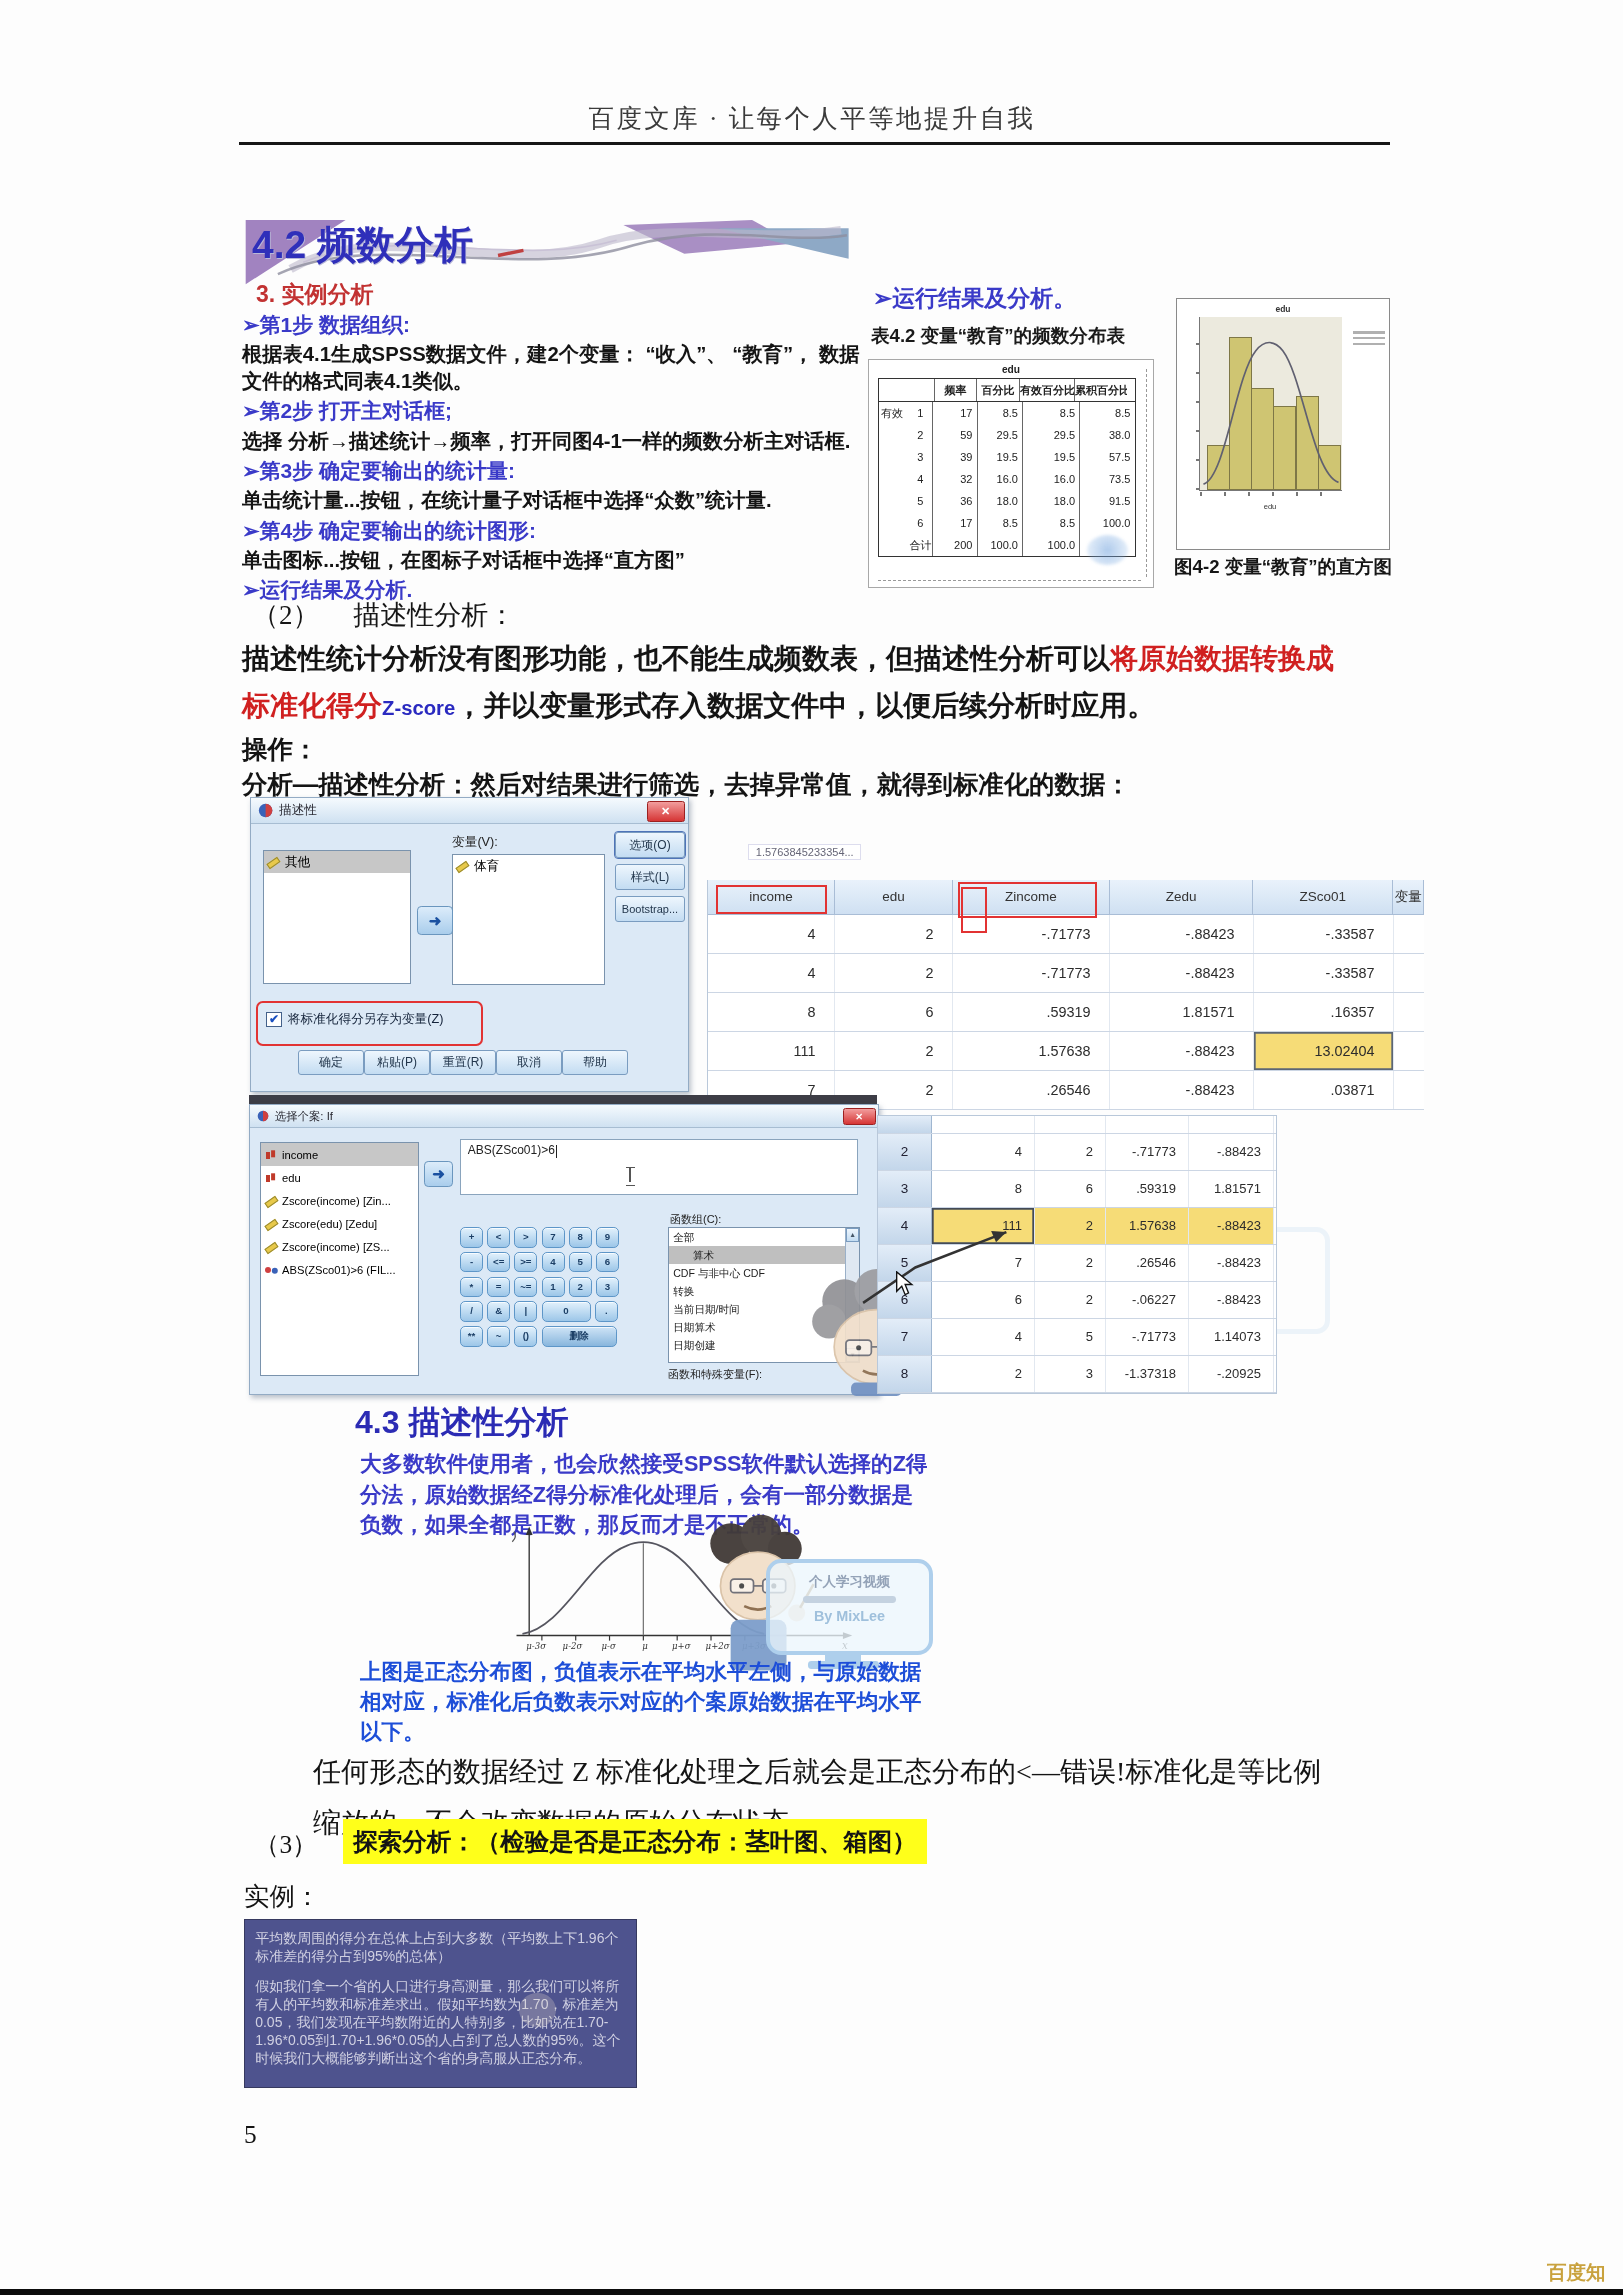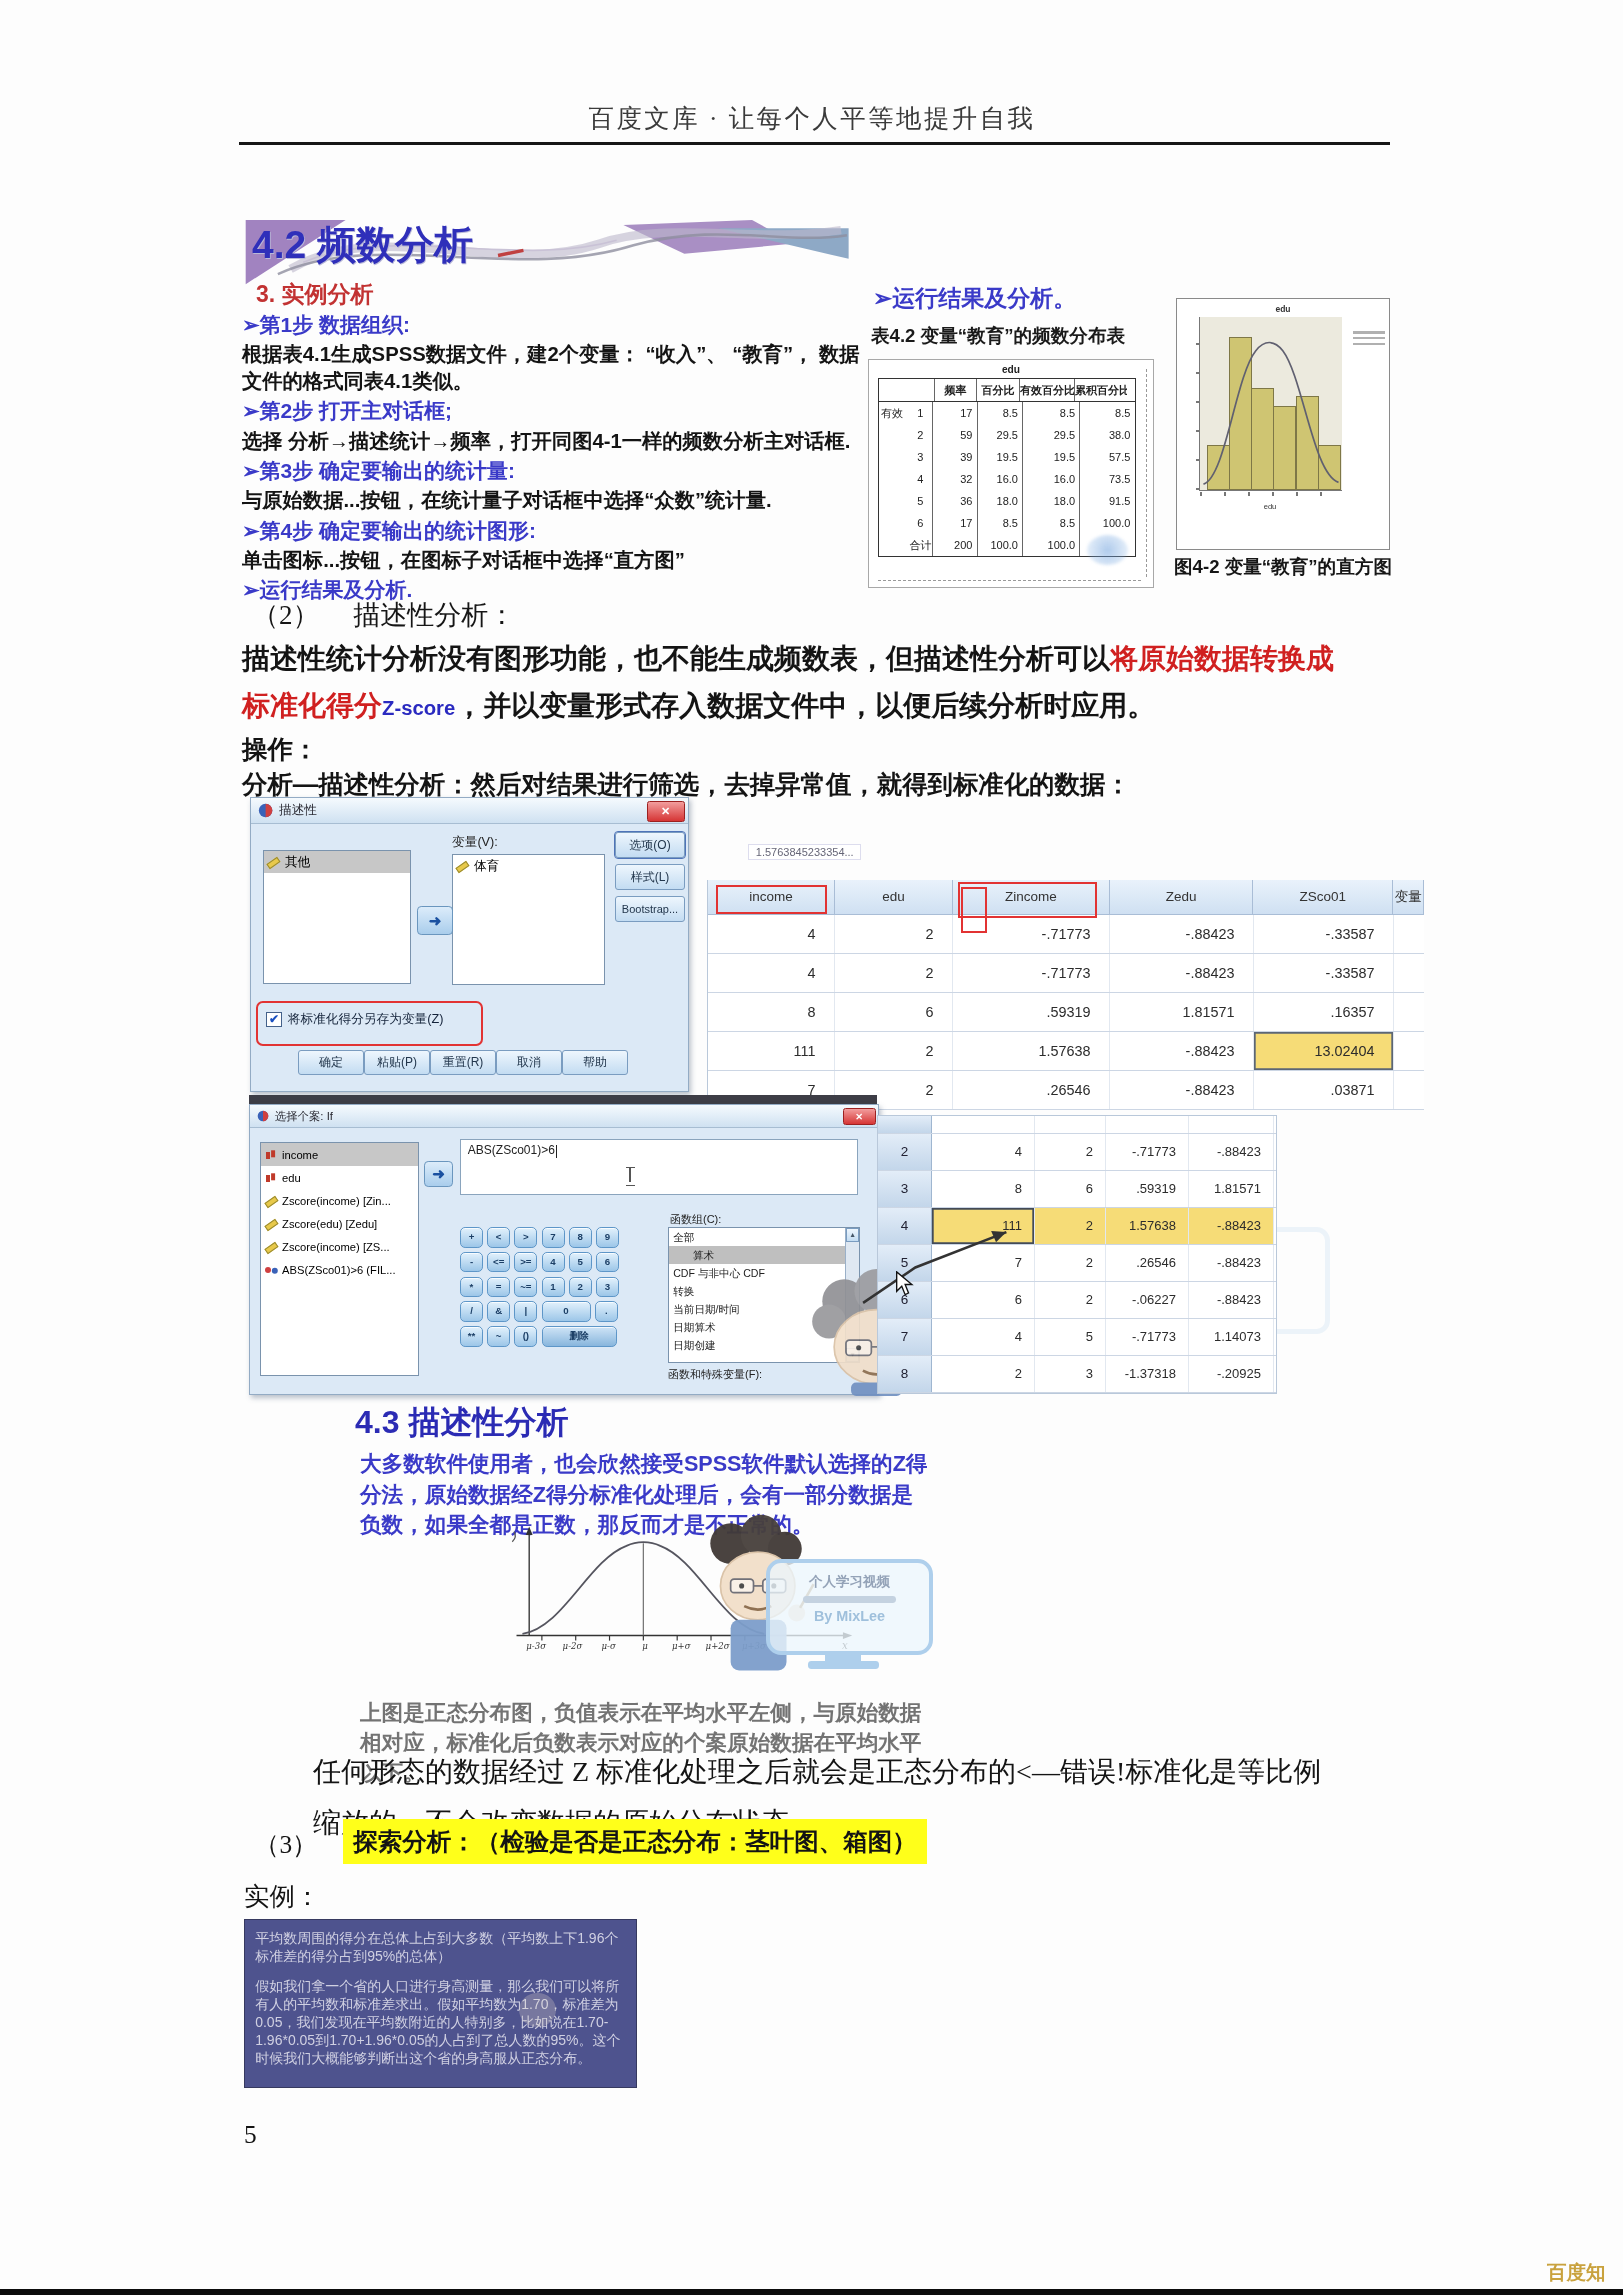--- a/index.html
+++ b/index.html
@@ -239,7 +239,7 @@
       <div class="step blue">➢第2步 打开主对话框;</div>
       <div class="step black">选择 分析→描述统计→频率，打开同图4-1一样的频数分析主对话框.</div>
       <div class="step blue">➢第3步 确定要输出的统计量:</div>
-      <div class="step black">与原始数据...按钮，在统计量子对话框中选择“众数”统计量.</div>
+      <div class="step black">单击统计量...按钮，在统计量子对话框中选择“众数”统计量.</div>
       <div class="step blue">➢第4步 确定要输出的统计图形:</div>
       <div class="step black">单击图标...按钮，在图标子对话框中选择“直方图”</div>
       <div class="step blue">➢运行结果及分析.</div>

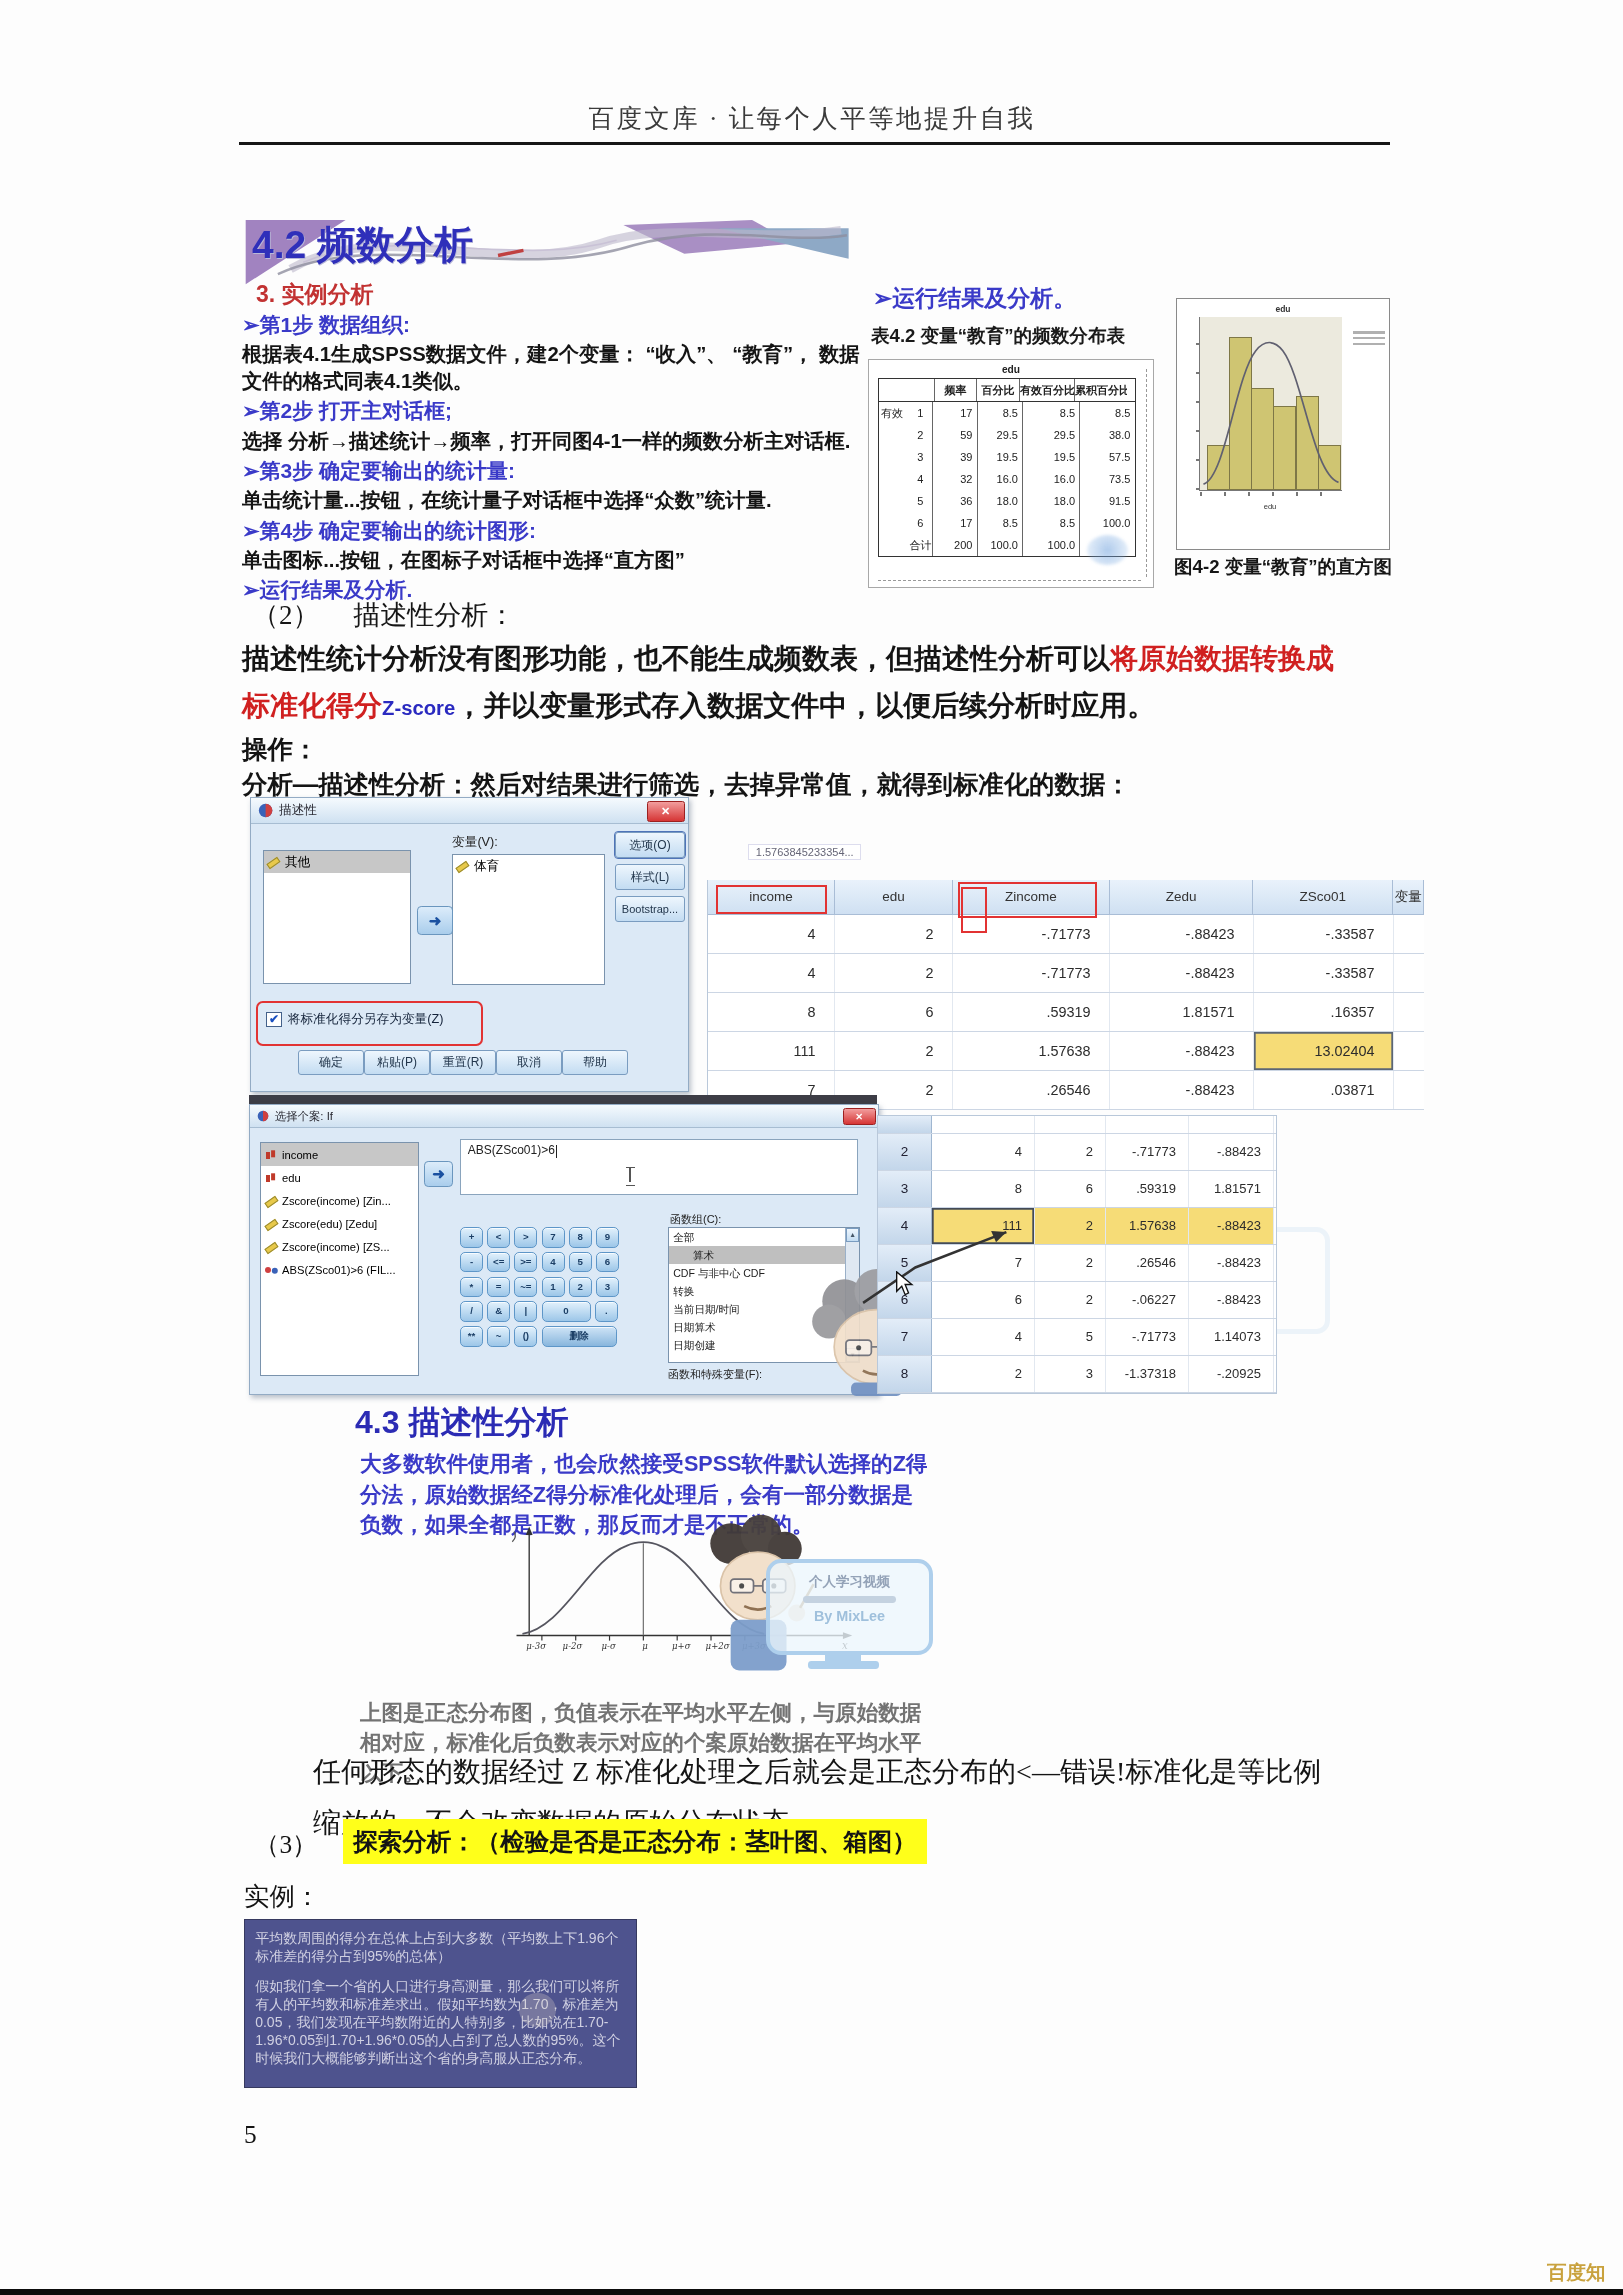--- a/index.html
+++ b/index.html
@@ -194,7 +194,7 @@
   .bubble .b3{font-size:14.4px;font-weight:bold;color:#9fc0dc;}
   .bstand{position:absolute;left:825px;top:1651px;width:36px;height:10.2px;background:#aecfec;}
   .bbase{position:absolute;left:808px;top:1661px;width:71px;height:7.6px;background:#aecfec;border-radius:3.4px;}
-  .bnote{position:absolute;left:360px;top:1657px;font-size:21.6px;font-weight:bold;color:#737373;line-height:30px;margin-top:41px;}
+  .bnote{position:absolute;left:360px;top:1657px;font-size:21.6px;font-weight:bold;color:#1d4ed8;line-height:30px;}
   
   .blackpara{position:absolute;left:313px;top:1746px;font-size:28px;color:#141414;line-height:51px;
      font-family:"Liberation Serif",serif;white-space:nowrap;}

